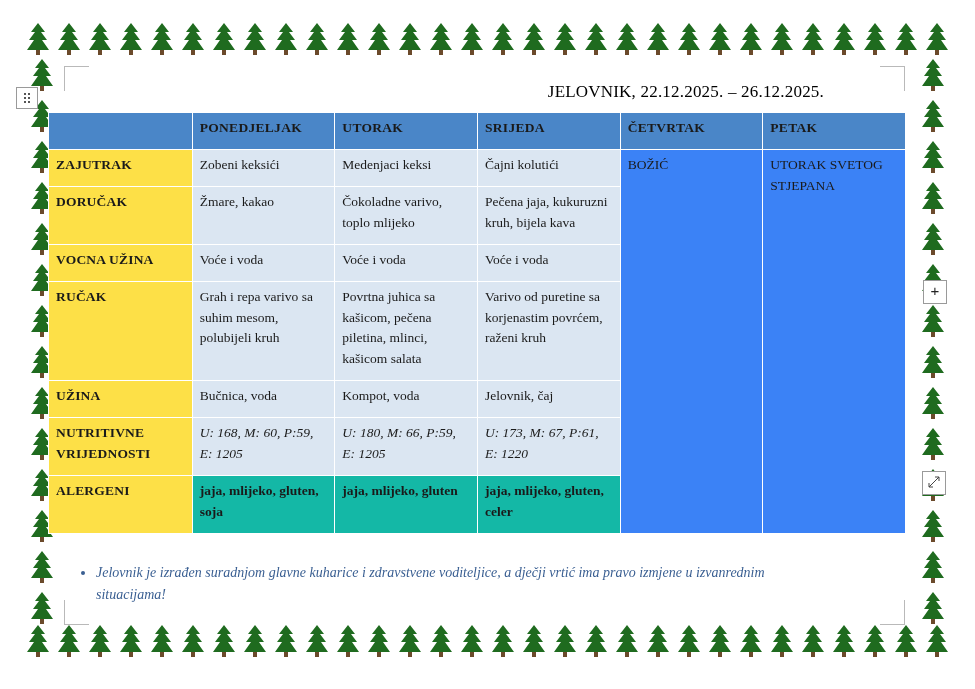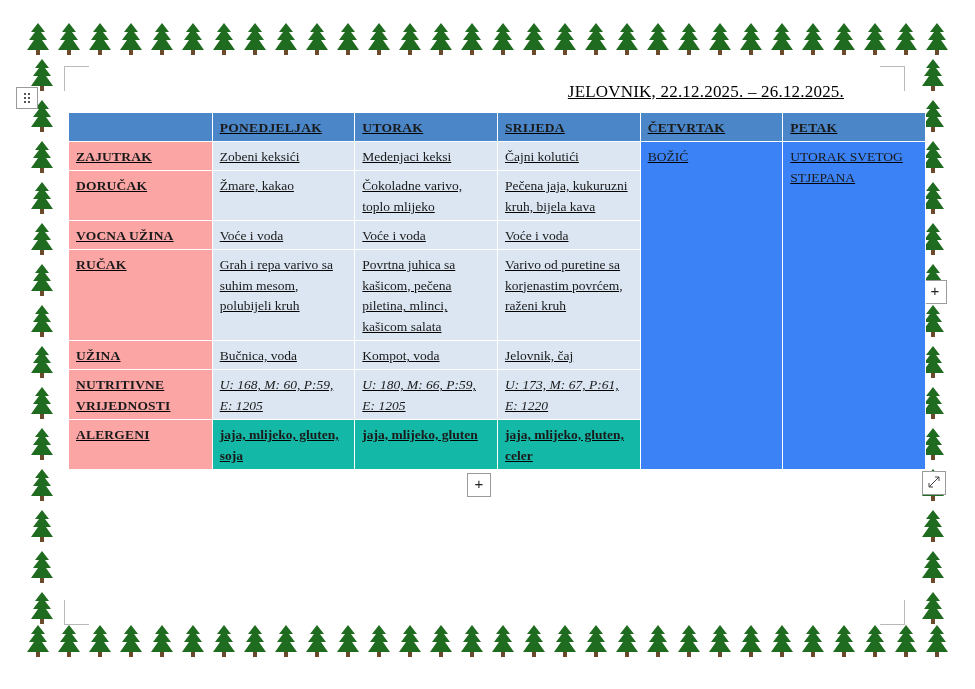--- a/index.html
+++ b/index.html
@@ -113,10 +113,9 @@
   
   #doc {
     position: absolute;
-    left: 68px;
+    left: 48px;
     top: 76px;
     width: 860px;
-    text-decoration: underline;
   }
 
   #doc-title {

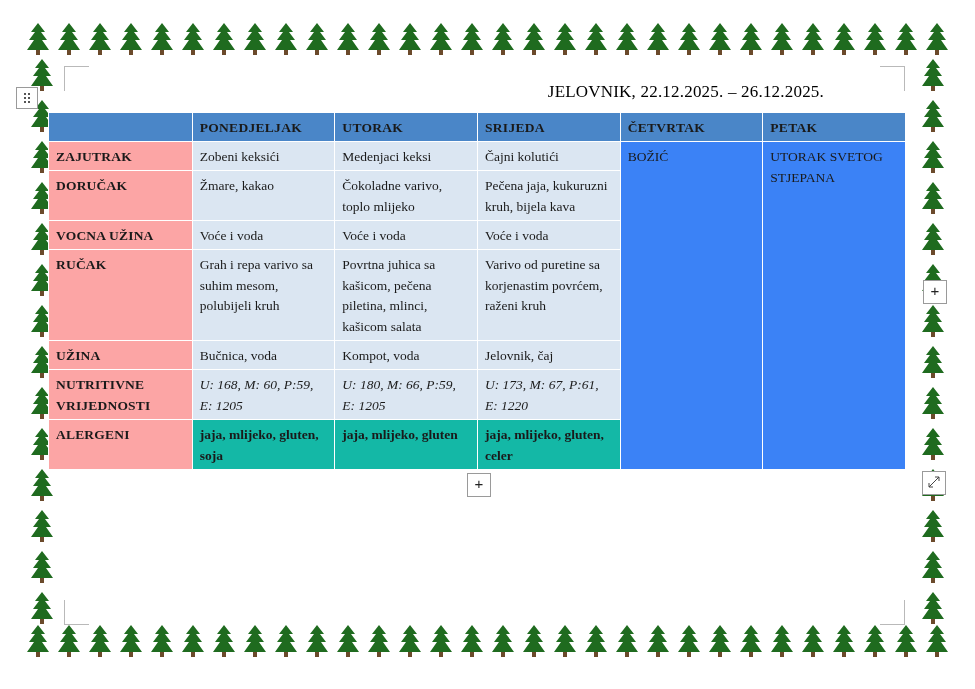--- a/index.html
+++ b/index.html
@@ -135,7 +135,7 @@
   table.menu td, table.menu th {
     border: 1px solid #ffffff;
     vertical-align: top;
-    padding: 5px 7px 2px 7px;
+    padding: 5px 7px 10px 7px;
     font-size: 13.5px;
     line-height: 1.55;
     color: #1a1a1a;

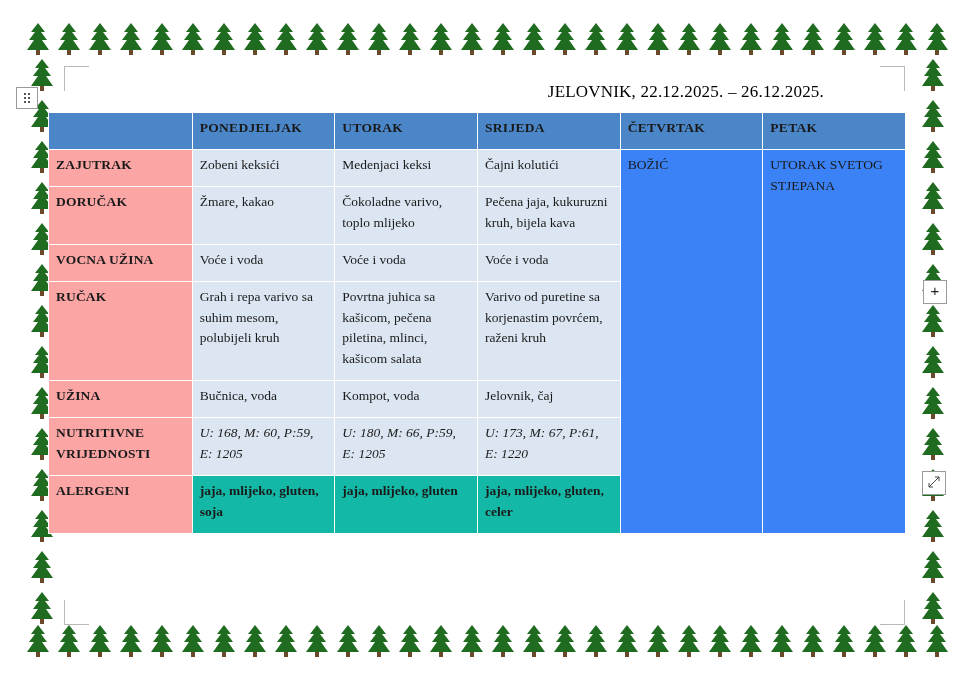--- a/index.html
+++ b/index.html
@@ -150,7 +150,7 @@
     height: 20px;
   }
   td.rowhead {
-    background: #fca5a5;
+    background: #fde047;
     color: #ffffff;
     font-weight: bold;
     letter-spacing: .2px;

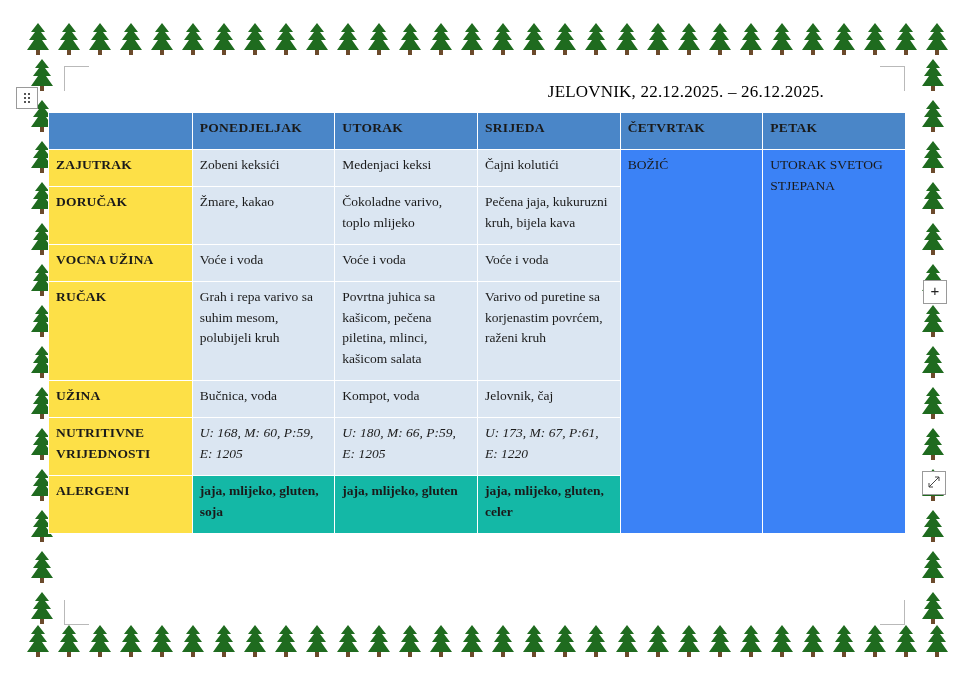--- a/index.html
+++ b/index.html
@@ -653,6 +653,9 @@
     </tbody>
   </table>
 
+  <ul id="note-list">
+    <li>Jelovnik je izrađen suradnjom glavne kuharice i zdravstvene voditeljice, a dječji vrtić ima pravo izmjene u izvanrednim situacijama!</li>
+  </ul>
 
 </div>
 

